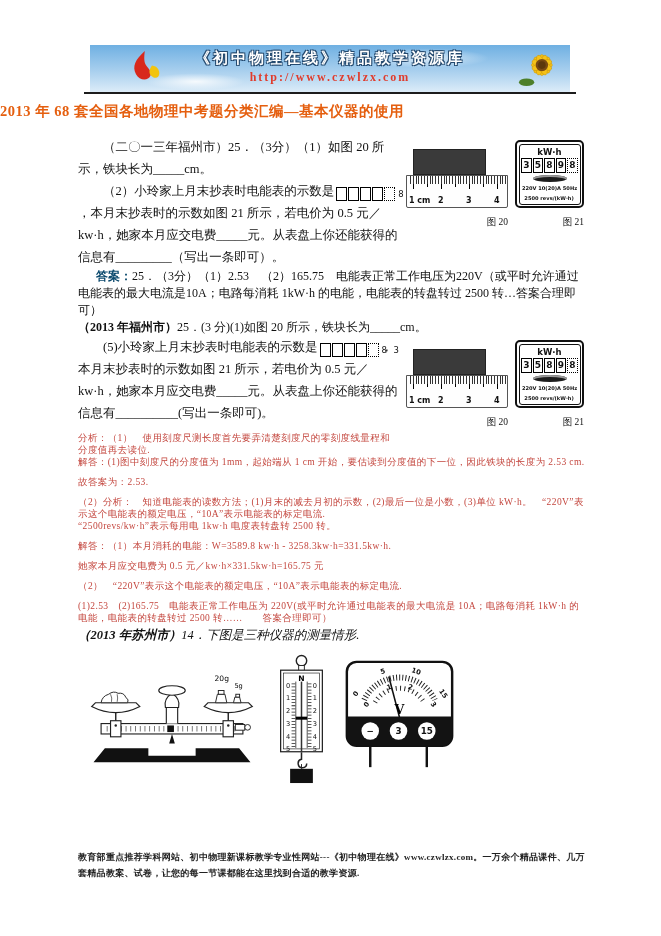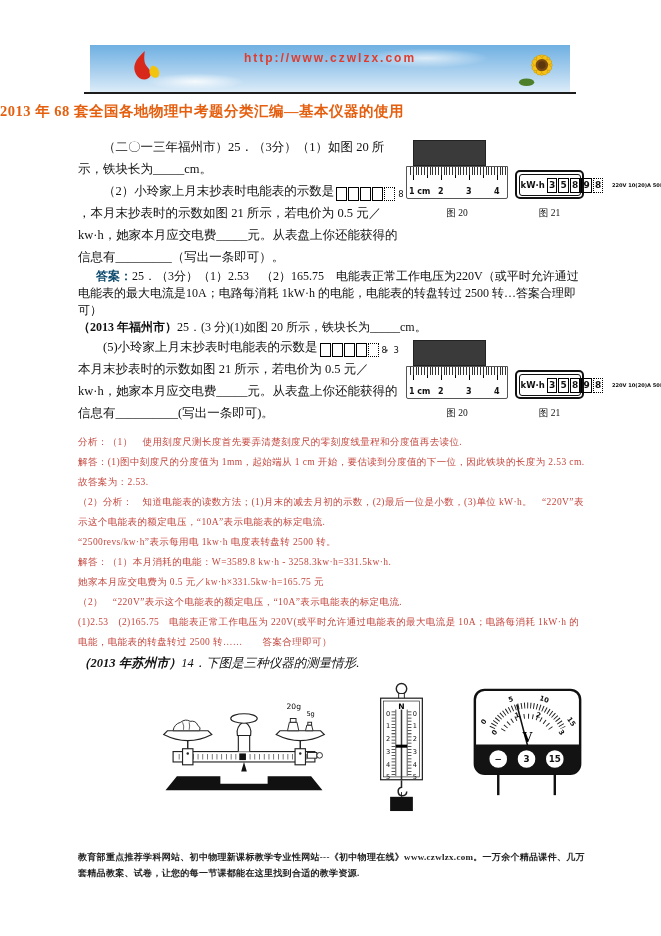--- a/index.html
+++ b/index.html
@@ -99,6 +99,7 @@
       </svg>
     </div>
     <div class="banner-text">
+      <div class="banner-title">《初中物理在线》精品教学资源库</div>
       <div class="banner-url">http://www.czwlzx.com</div>
     </div>
     <div class="banner-flower">

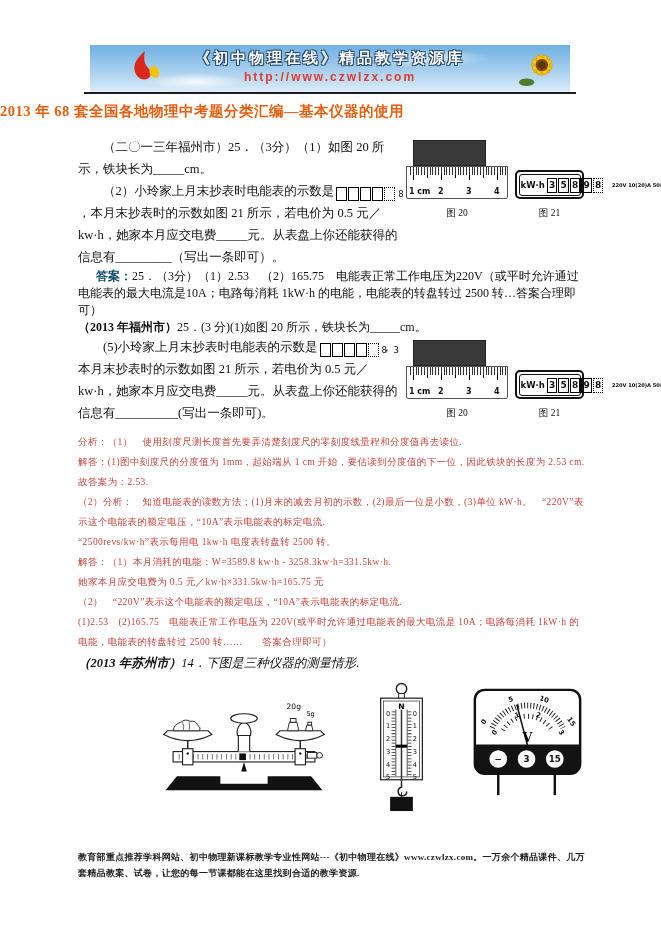--- a/index.html
+++ b/index.html
@@ -18,7 +18,7 @@
   .banner-title{font-size:15px;font-weight:bold;color:#fff;letter-spacing:3px;
     text-shadow:1px 1px 0 #24496e,-1px 1px 0 #24496e,1px -1px 0 #24496e,-1px -1px 0 #24496e;}
   .banner-url{font-size:12px;font-weight:bold;color:#e03c2d;letter-spacing:2px;margin-top:2px;
-    font-family:Liberation Sans, sans-serif;}
+    font-family:Liberation Serif, serif;}
   .banner-flower{position:absolute;right:8px;bottom:0;}
   .rule{position:absolute;left:84px;top:92px;width:492px;height:2px;background:#1c1c1c;}
 

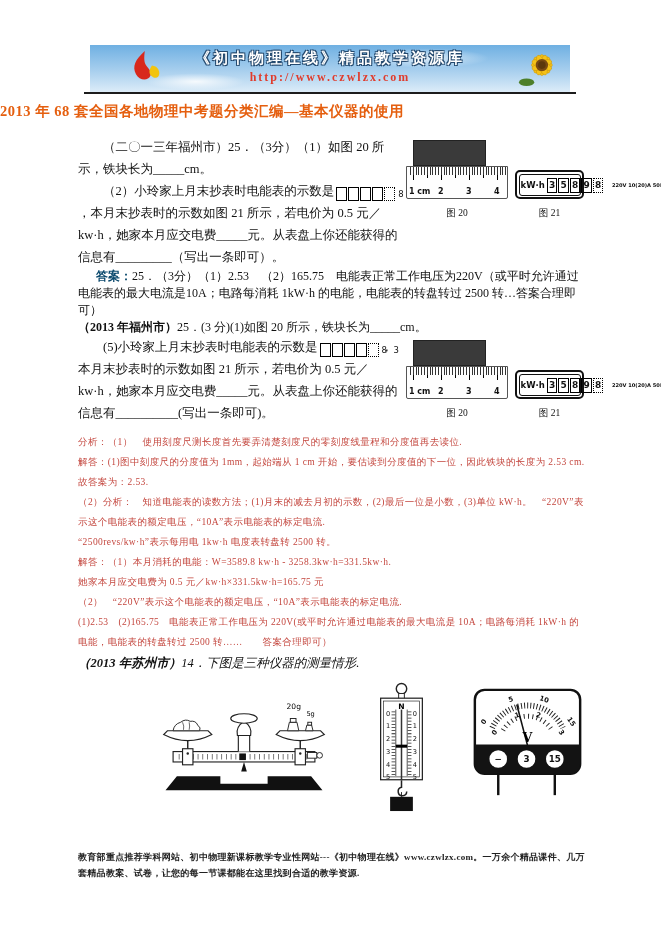--- a/index.html
+++ b/index.html
@@ -66,7 +66,7 @@
   .rt1{left:2px;}.rt2{left:31px;}.rt3{left:59px;}.rt4{left:87px;}
 
   .meter{border:2px solid #111;border-radius:5px;padding:1.5px;background:#fff;width:62px;}
-  .meter-in{border:1px solid #111;border-radius:3px;padding:3px 1px 2px;display:flex;flex-direction:row;
+  .meter-in{border:1px solid #111;border-radius:3px;padding:3px 1px 2px;display:flex;flex-direction:column;
             align-items:center;gap:2px;}
   .meter-unit{font-size:8.5px;font-weight:bold;font-family:"DejaVu Sans",sans-serif;line-height:1;}
   .meter-digits{display:flex;gap:1px;}

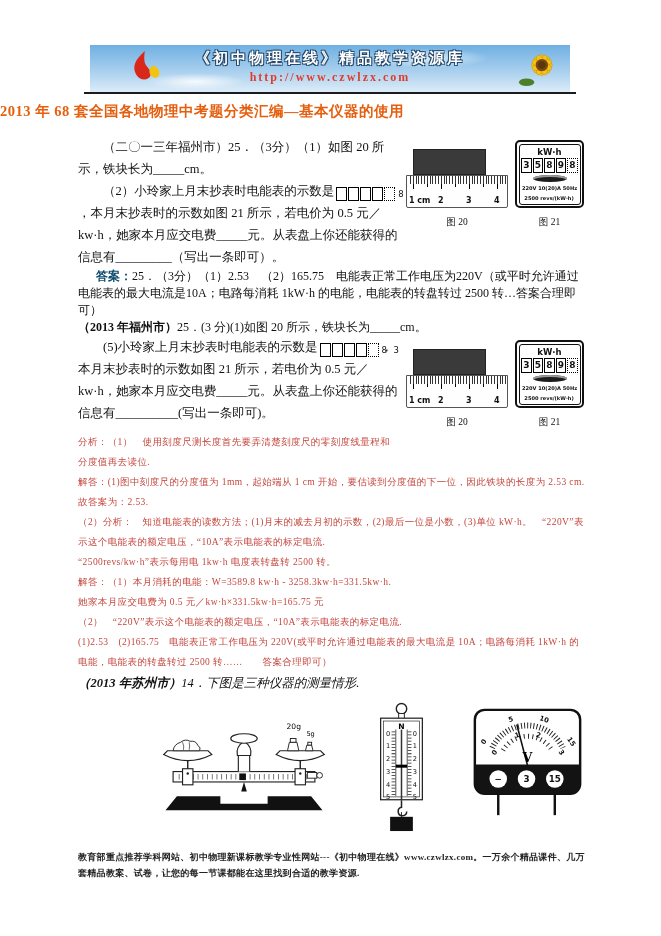--- a/index.html
+++ b/index.html
@@ -49,7 +49,7 @@
   
   .figgroup{float:right;display:flex;align-items:flex-end;gap:7px;width:180px;margin:4px 0 6px 8px;}
   .fig{text-align:center;}
-  .figcap{font-size:9.5px;margin-top:3px;text-align:center;}
+  .figcap{font-size:9.5px;margin-top:3px;text-align:right;}
 
   .ruler-wrap{position:relative;width:102px;}
   .iron-block{margin-left:7px;width:71px;height:24px;background:#3a3a3a;border:1px solid #222;}

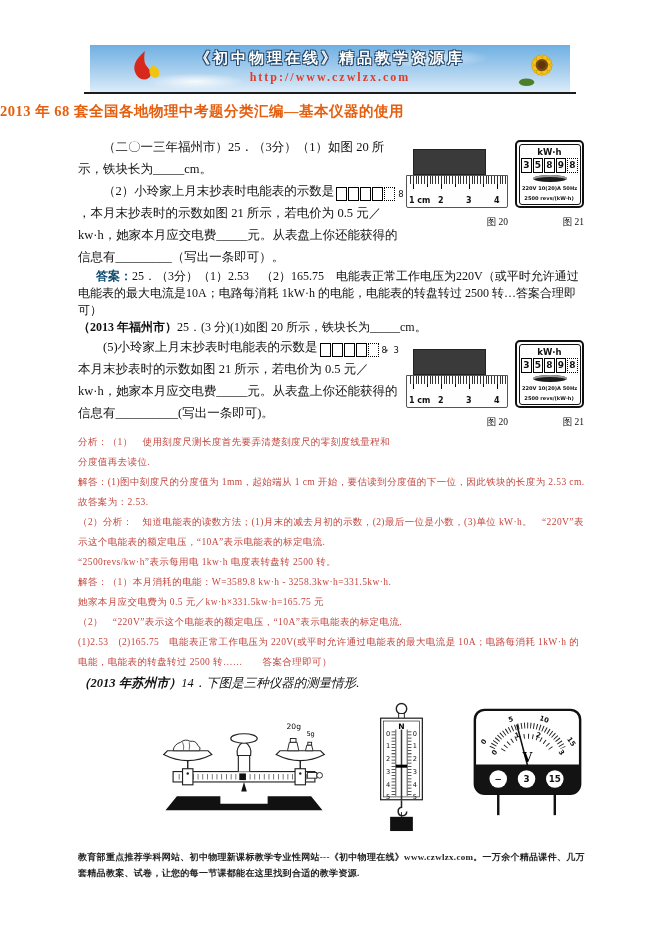--- a/index.html
+++ b/index.html
@@ -36,7 +36,7 @@
   .ans2{font-size:12px;line-height:17px;margin-top:2px;}
   .bold{font-weight:bold;}
   .q2p{margin-top:10px;}
-  .analysis{margin-top:8px;font-size:9.5px;line-height:20px;color:#c4473f;letter-spacing:.4px;}
+  .analysis{margin-top:8px;font-size:9.5px;line-height:12px;color:#c4473f;letter-spacing:.4px;}
   .analysis div{min-height:20px;}
   .suzhou{margin-top:18px;font-size:12.5px;clear:both;font-style:italic;}
 

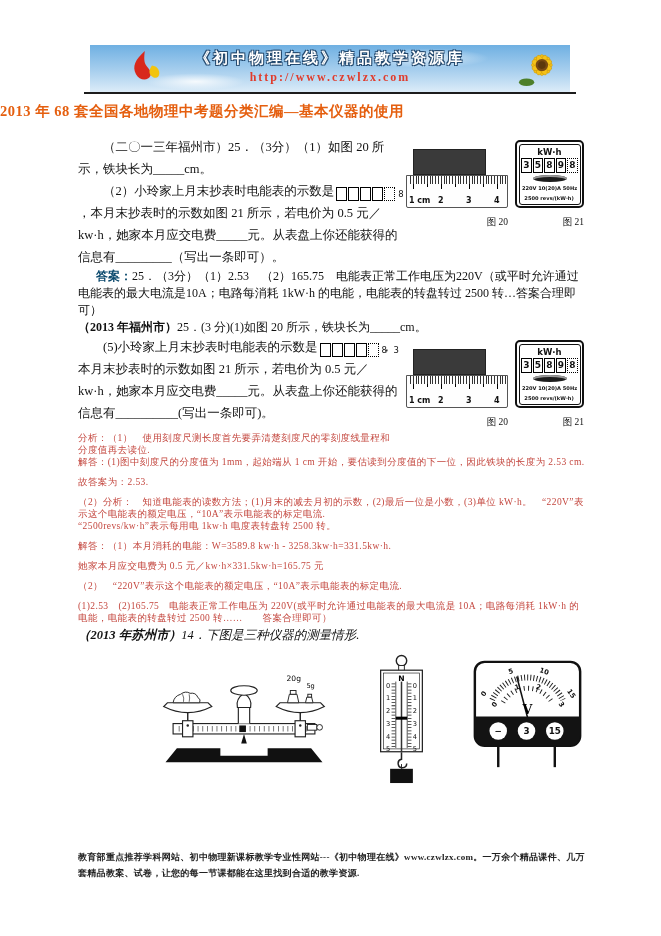--- a/index.html
+++ b/index.html
@@ -78,7 +78,7 @@
               font-family:"DejaVu Sans",sans-serif;}
 
   
-  .instruments{display:flex;align-items:flex-start;gap:40px;margin-top:8px;padding-left:4px;clear:both;height:132px;justify-content:flex-end;}
+  .instruments{display:flex;align-items:flex-start;gap:12px;margin-top:8px;padding-left:4px;clear:both;height:132px;}
   .inst-balance{margin-top:10px;}
   .inst-volt{margin-top:2px;}
 

